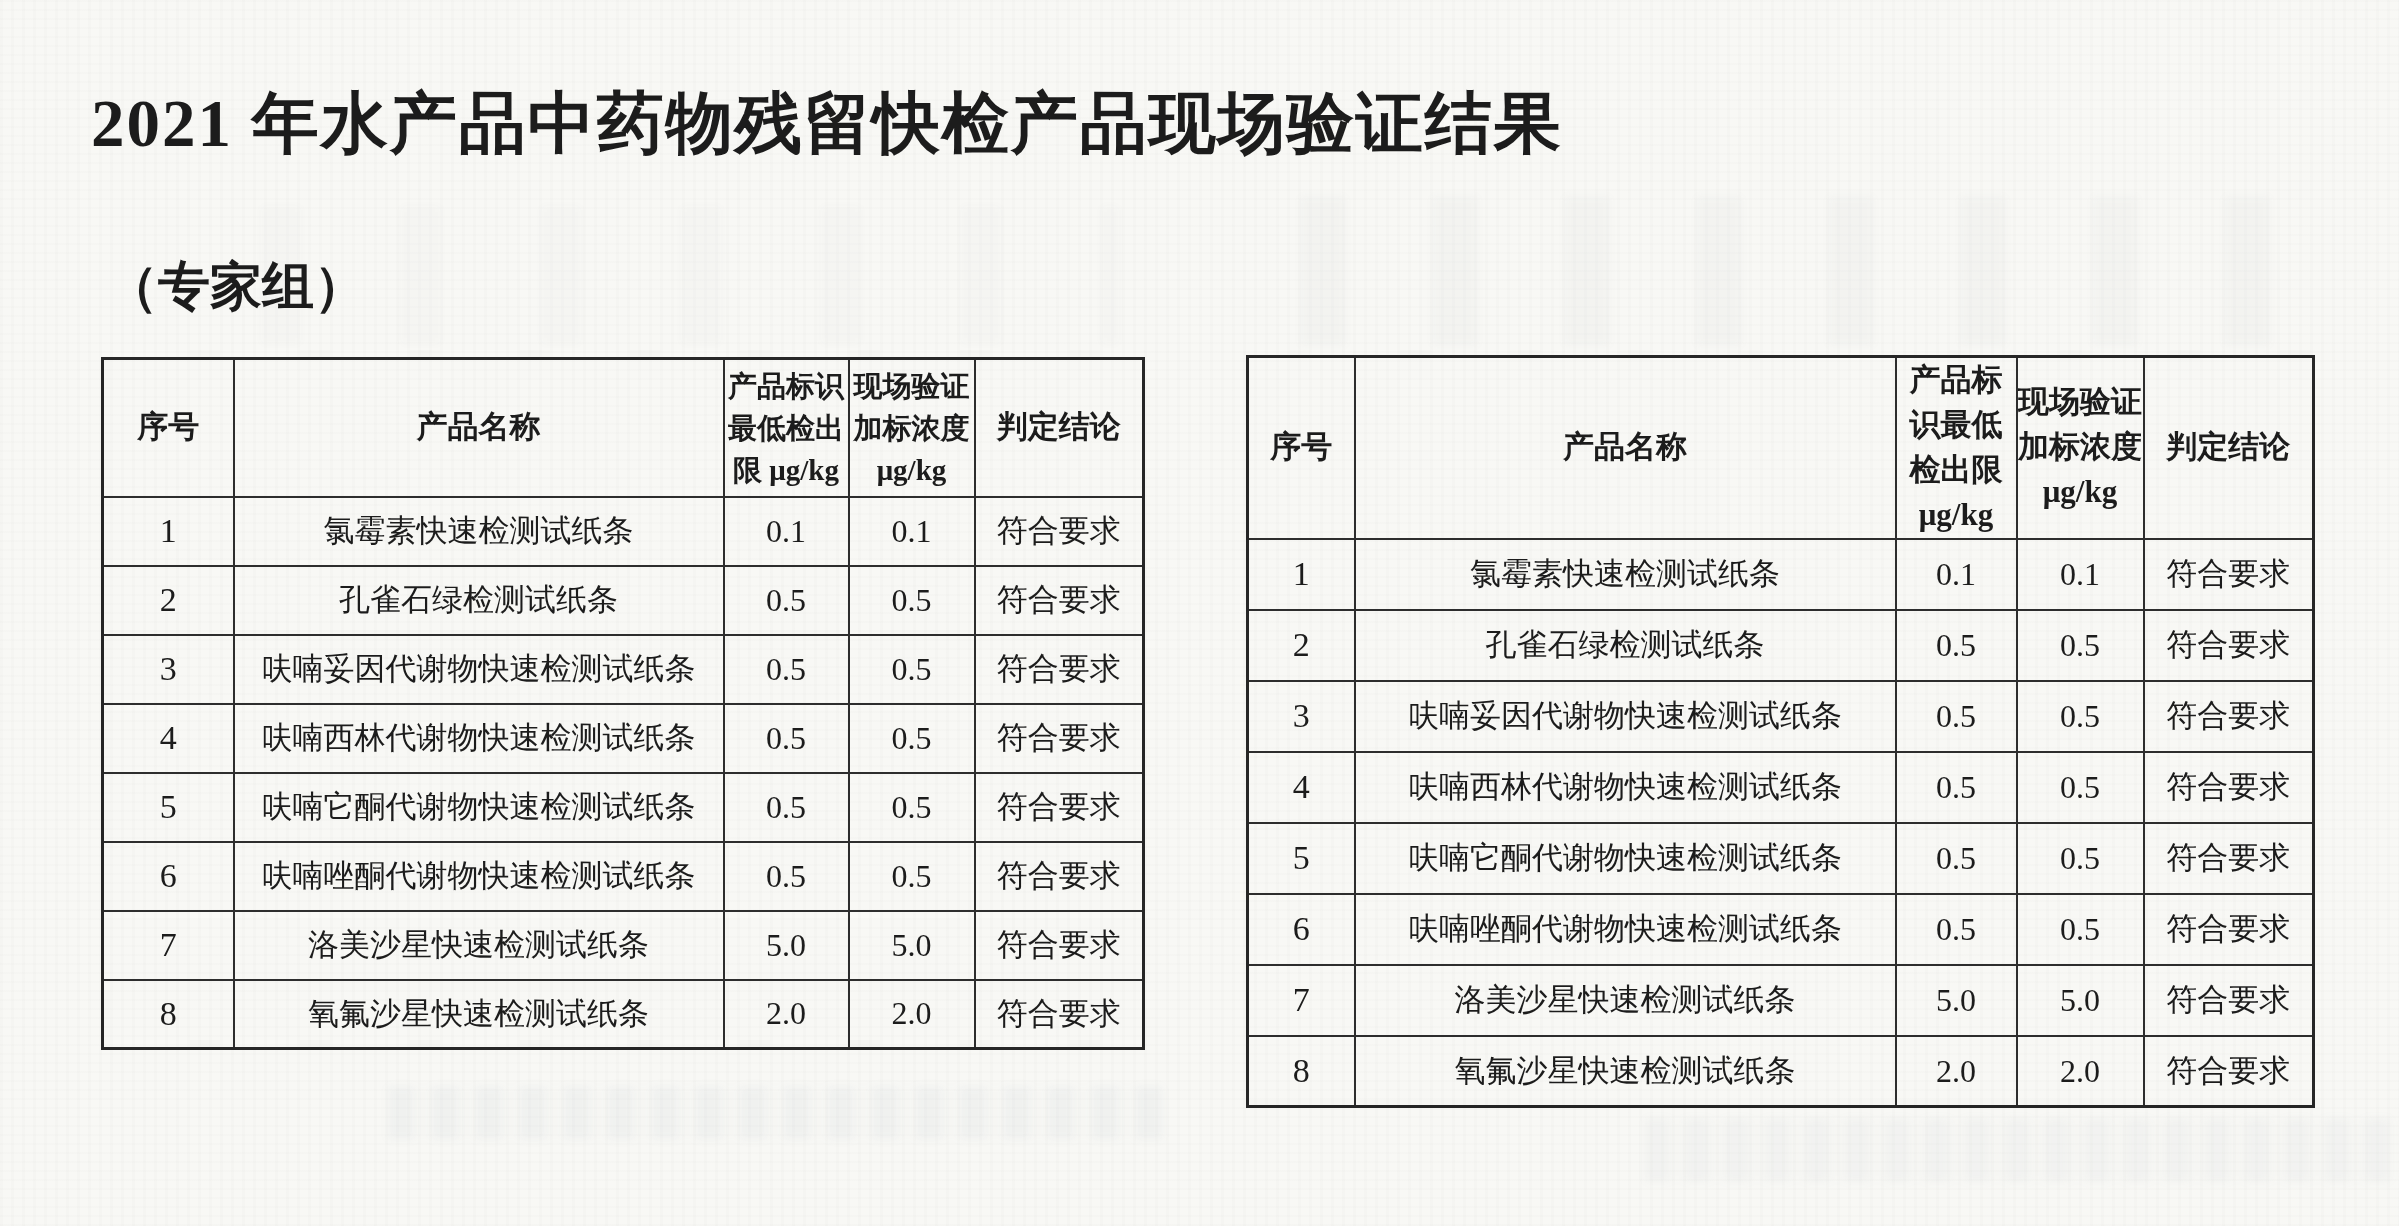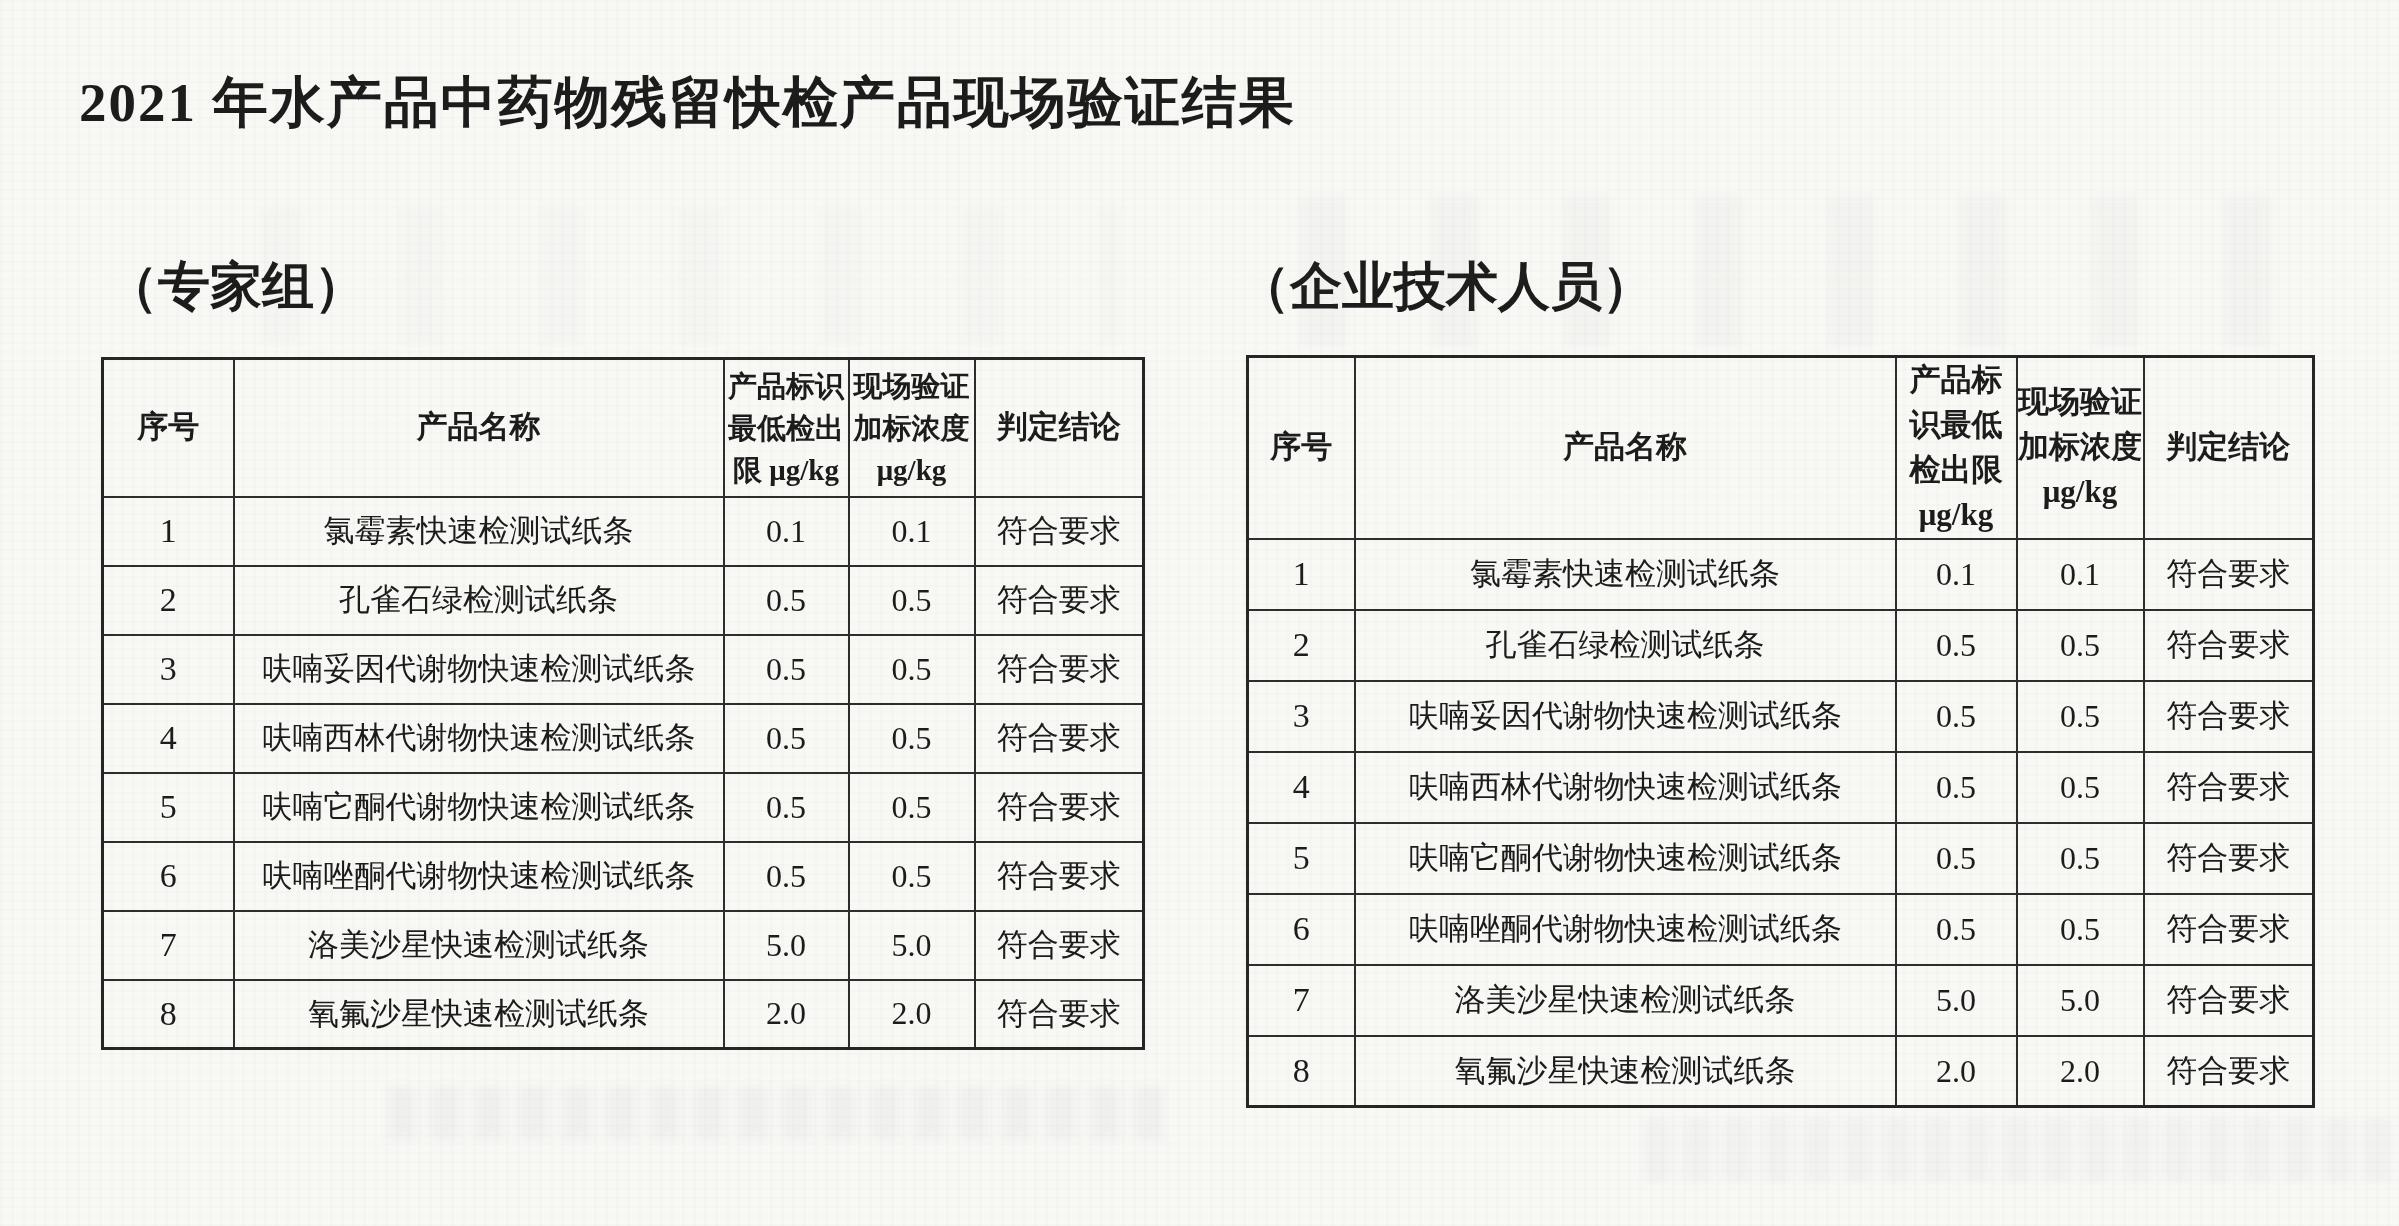--- a/index.html
+++ b/index.html
@@ -33,8 +33,8 @@
     position: absolute;
     left: 75px;
     top: 62px;
-    margin: 4px;
-    font-size: 55px;
+    margin: 16px;
+    font-size: 67px;
     font-weight: bold;
     letter-spacing: 2px;
     white-space: nowrap;

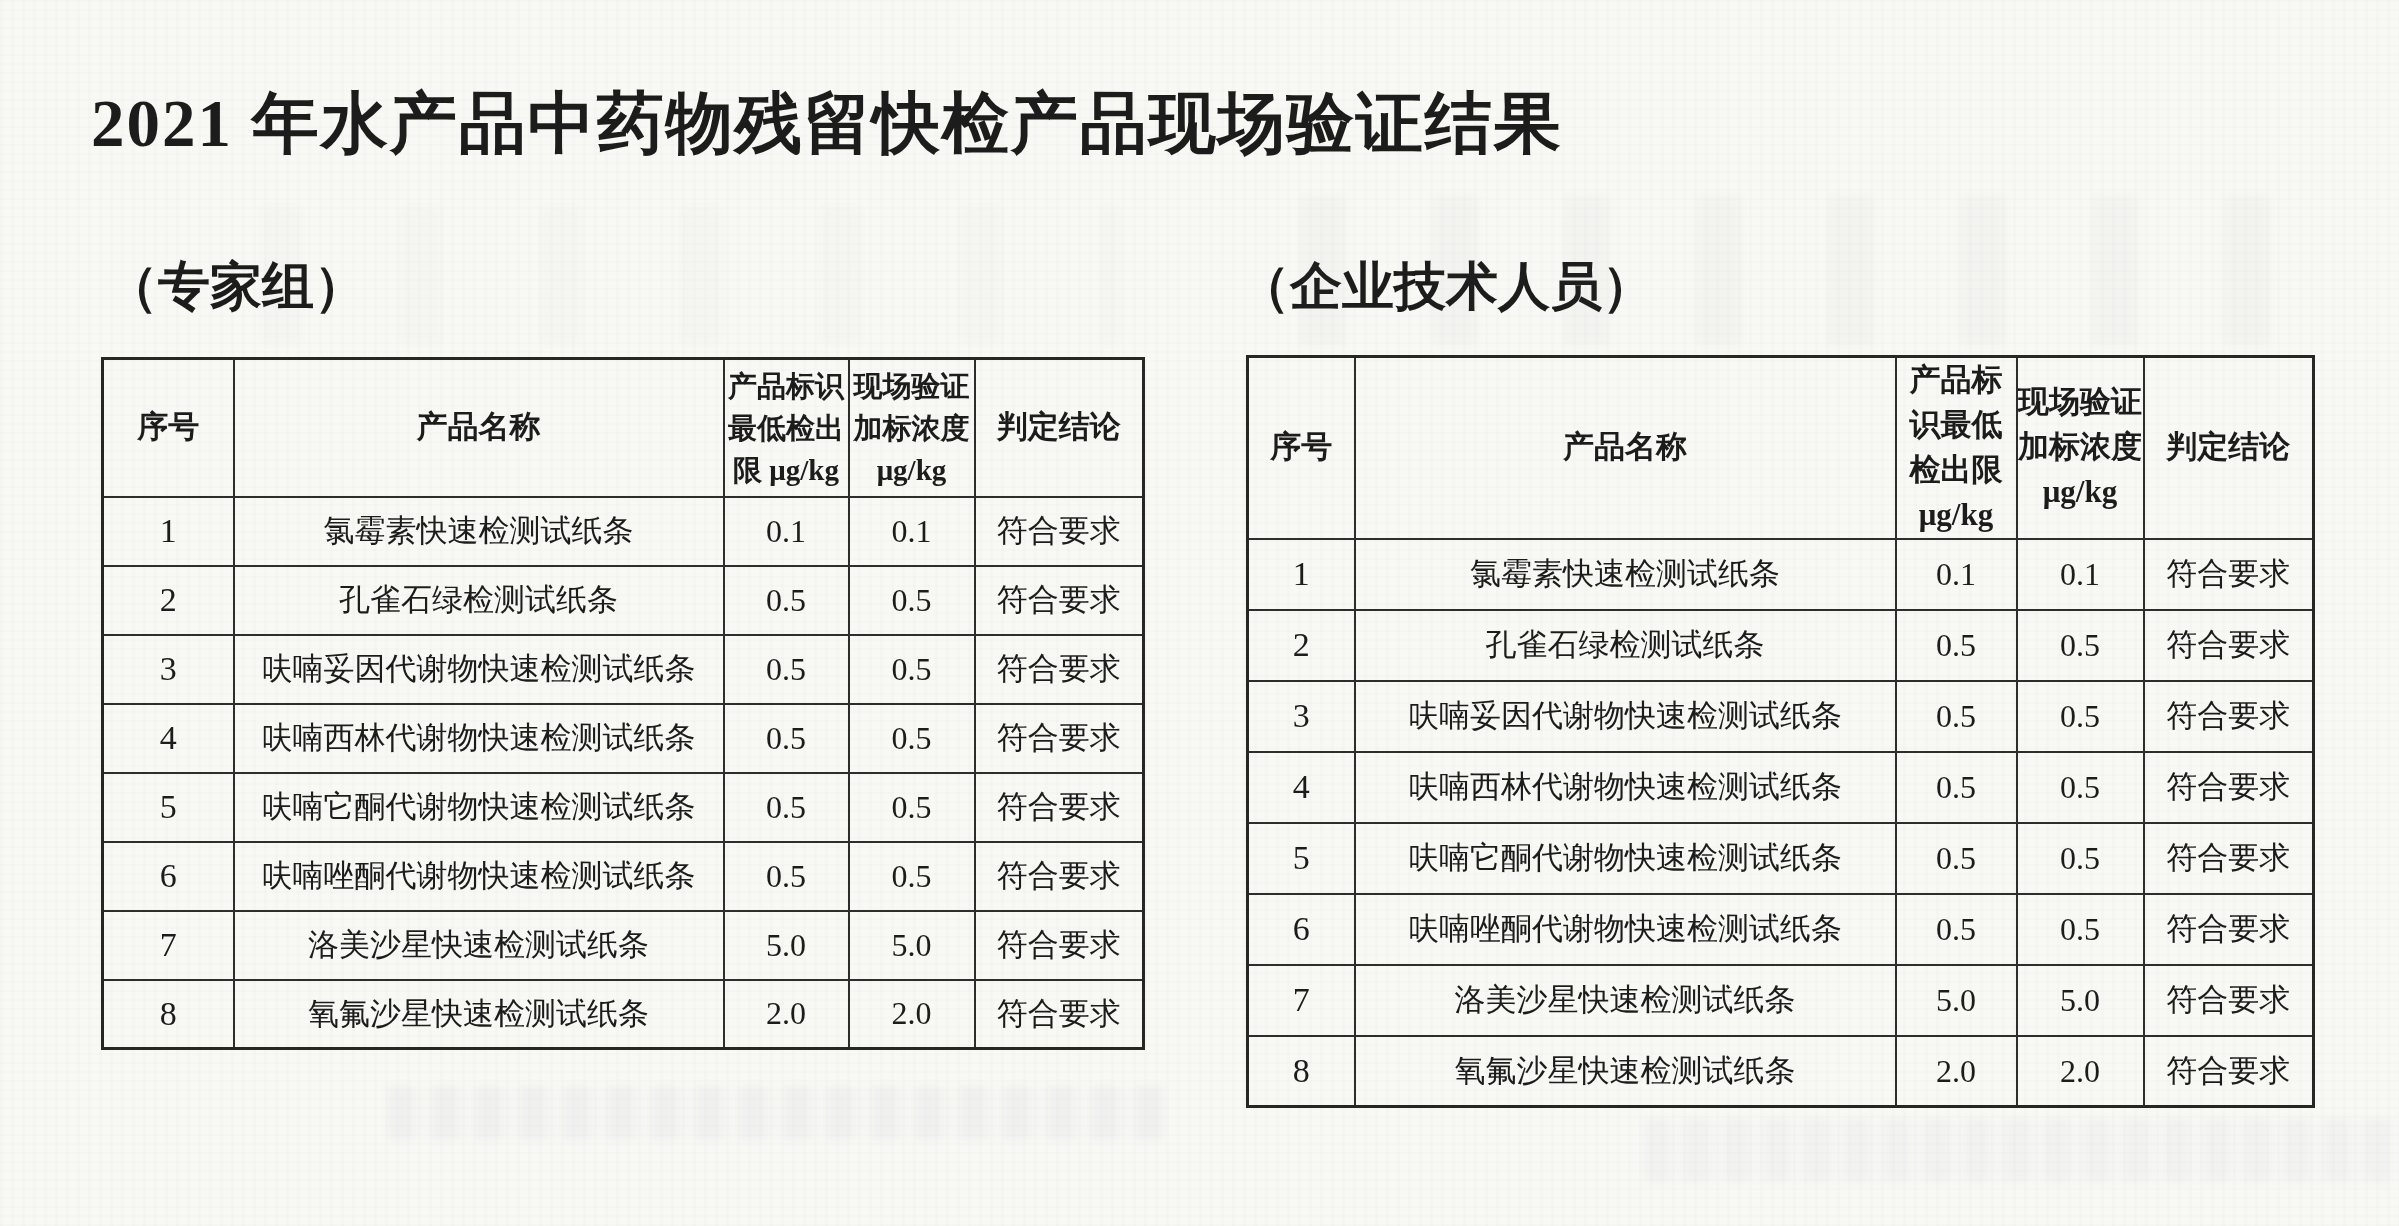--- a/index.html
+++ b/index.html
@@ -135,7 +135,6 @@
   <h1 class="doc-title">2021 年水产品中药物残留快检产品现场验证结果</h1>
 
   <h2 class="group-label left">（专家组）</h2>
-  <h2 class="group-label right">（企业技术人员）</h2>
 
   <table class="vtable left-table">
     <colgroup>

